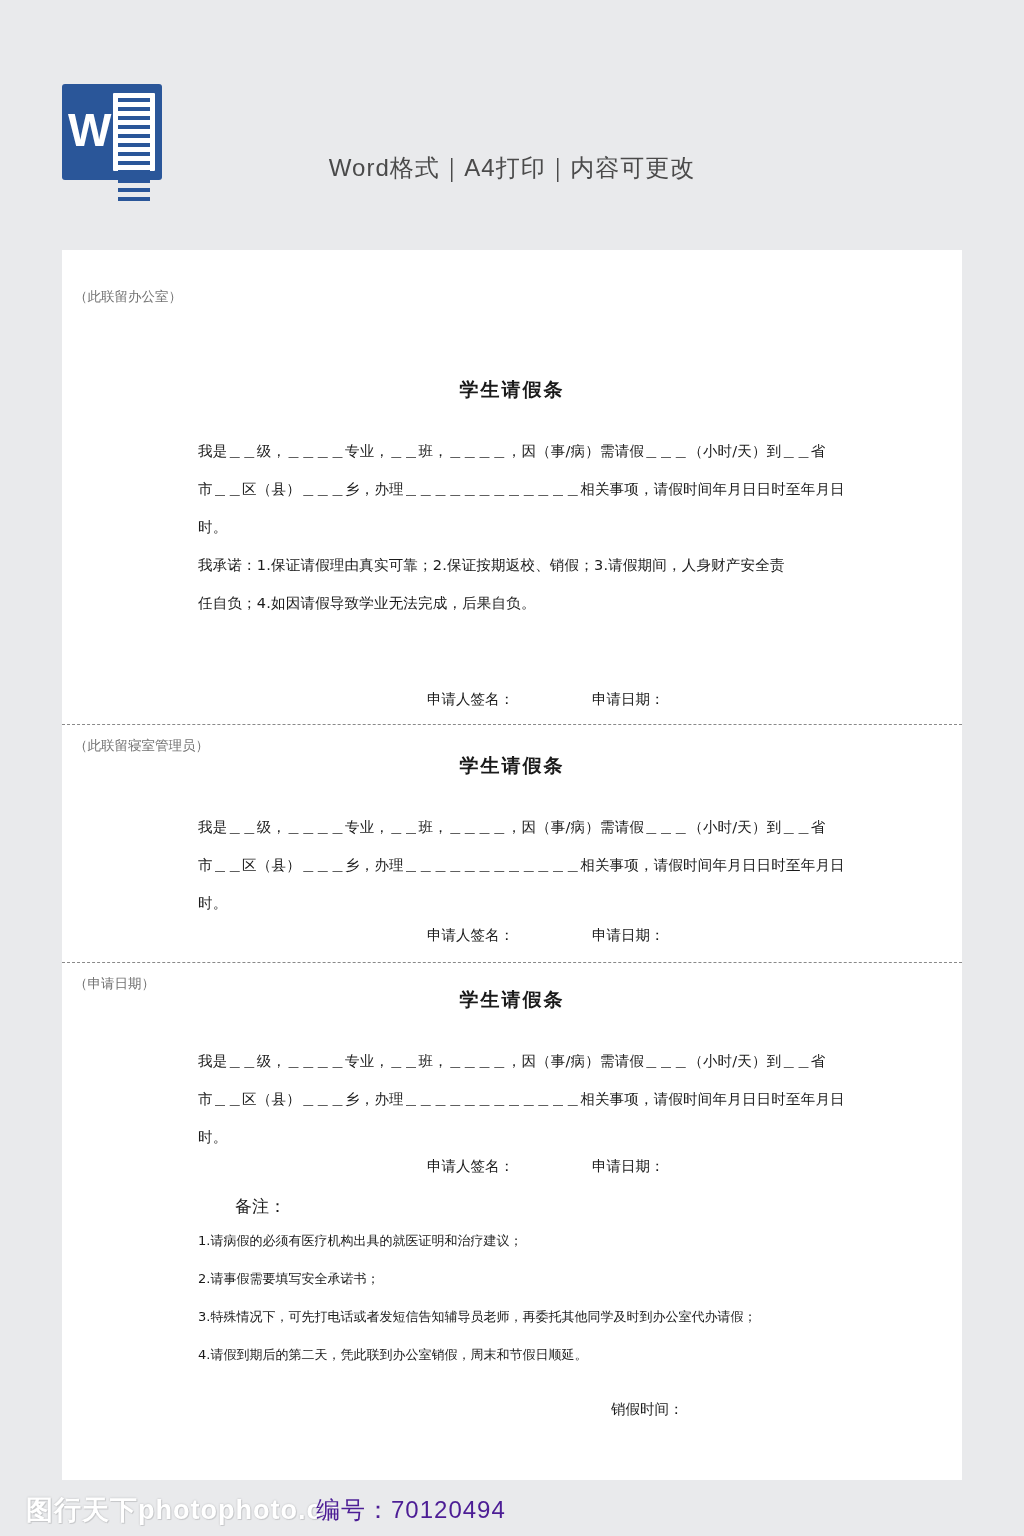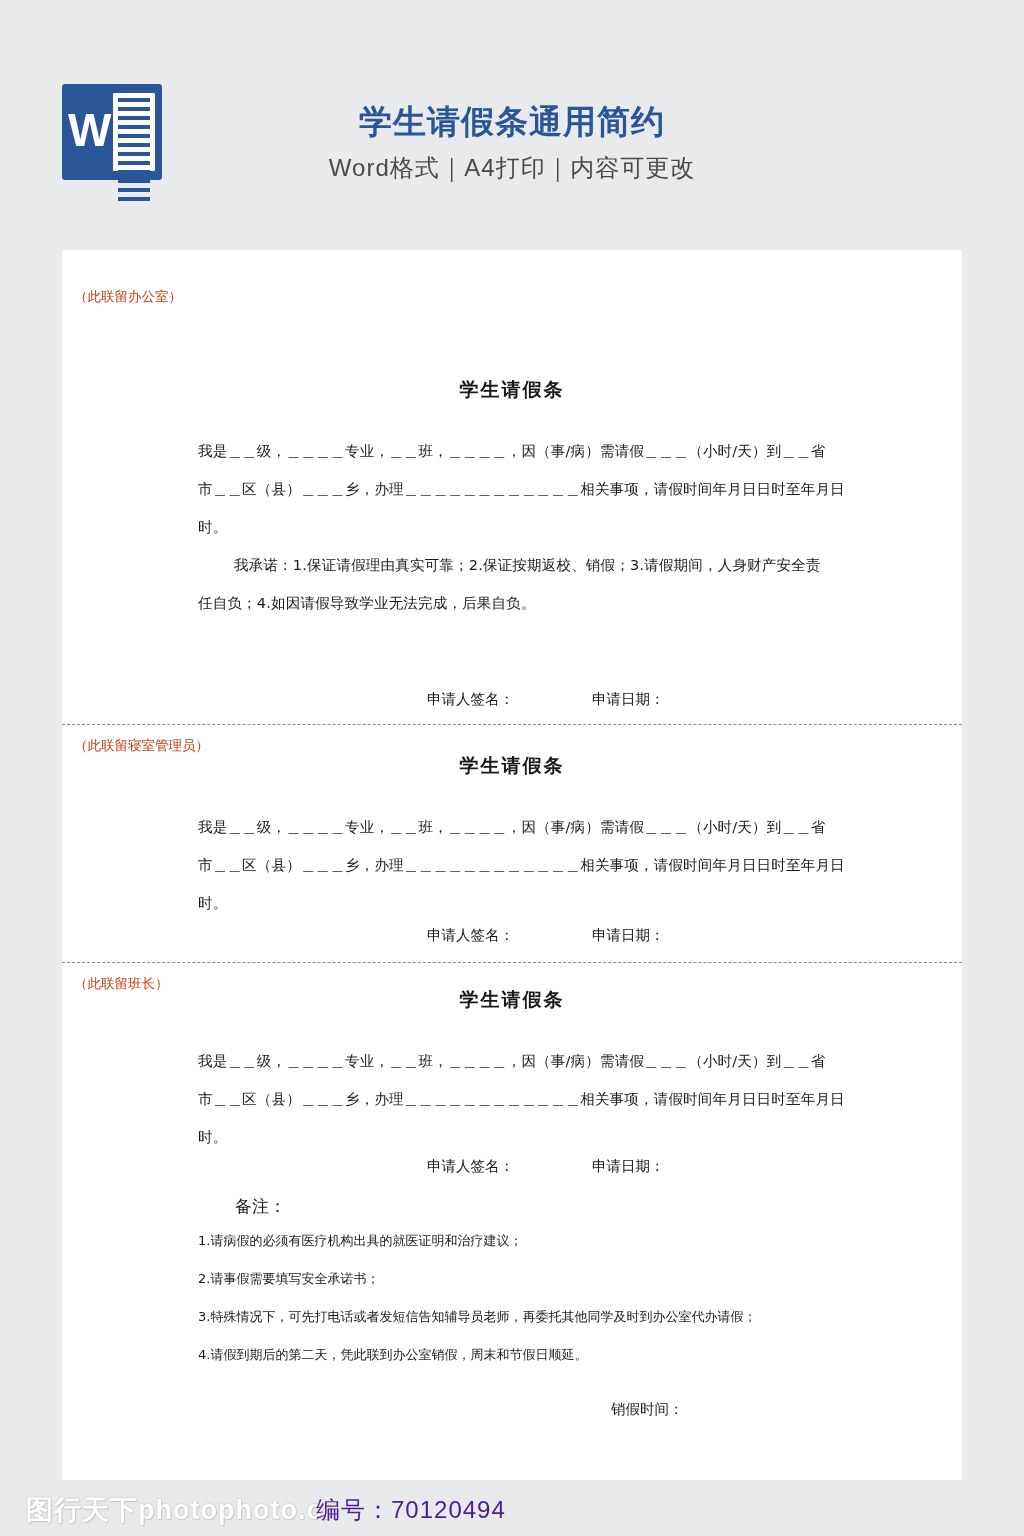--- a/index.html
+++ b/index.html
@@ -189,7 +189,6 @@
           <i></i>
       </div>
     </div>
-    <div class="header-title">学生请假条通用简约</div>
     <div class="header-sub">Word格式｜A4打印｜内容可更改</div>
   </div>
 

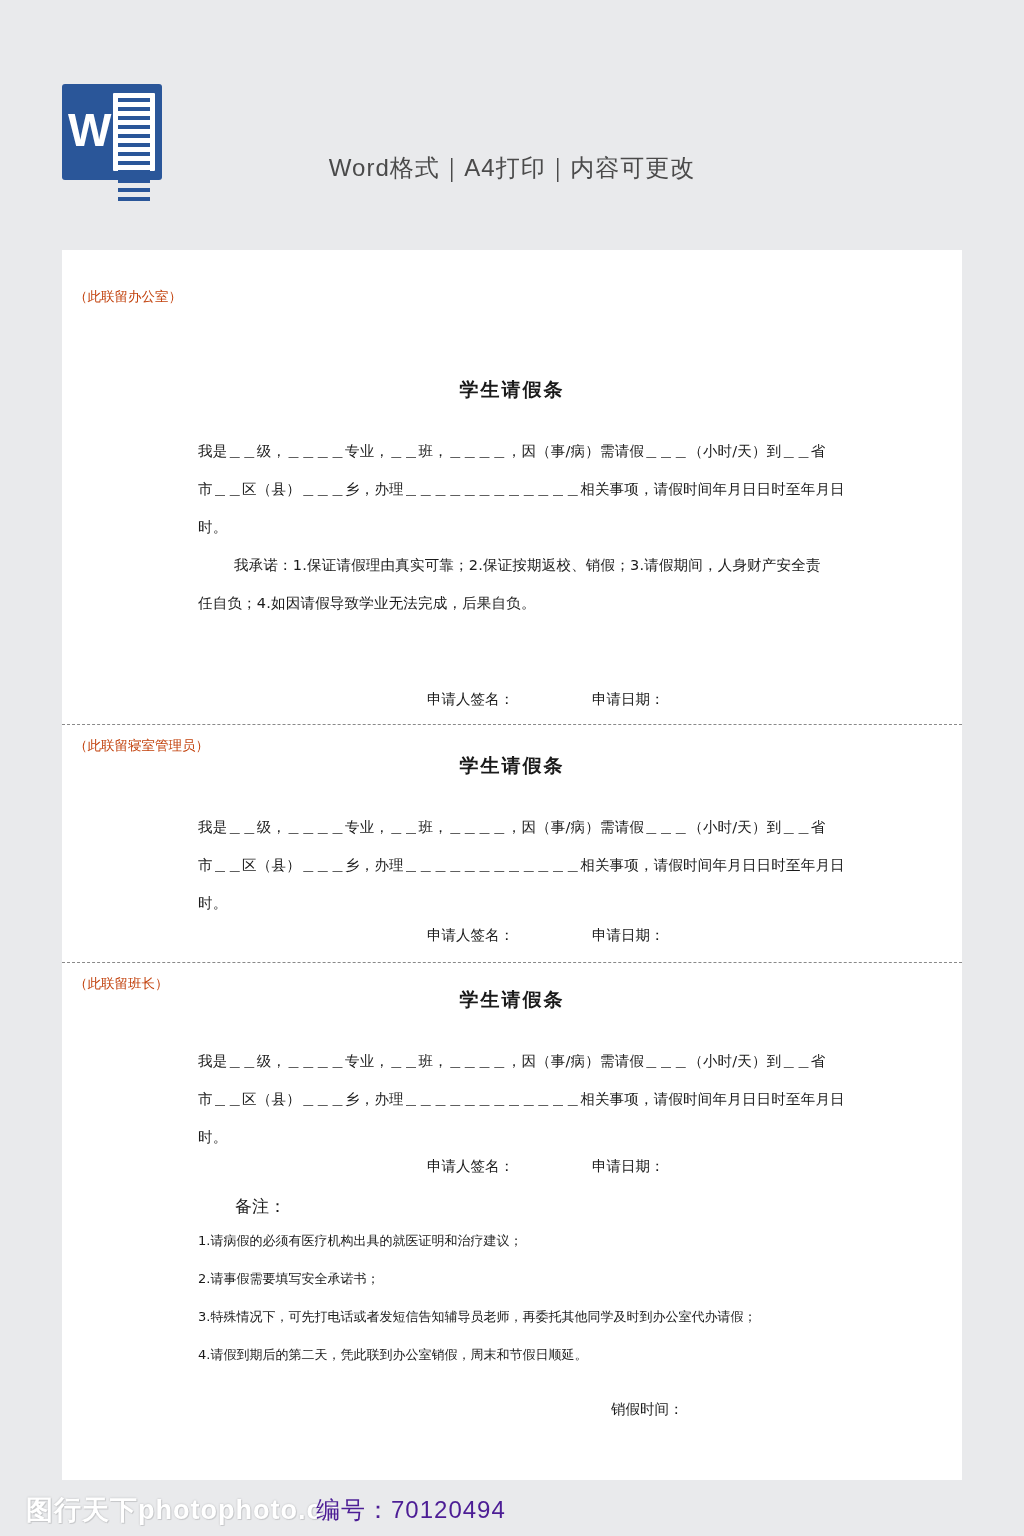--- a/index.html
+++ b/index.html
@@ -101,7 +101,7 @@
   .copy-tag {
     position: absolute;
     font-size: 13.5px;
-    color: #c2410c;
+    color: #737373;
     white-space: nowrap;
   }
   .form-title {

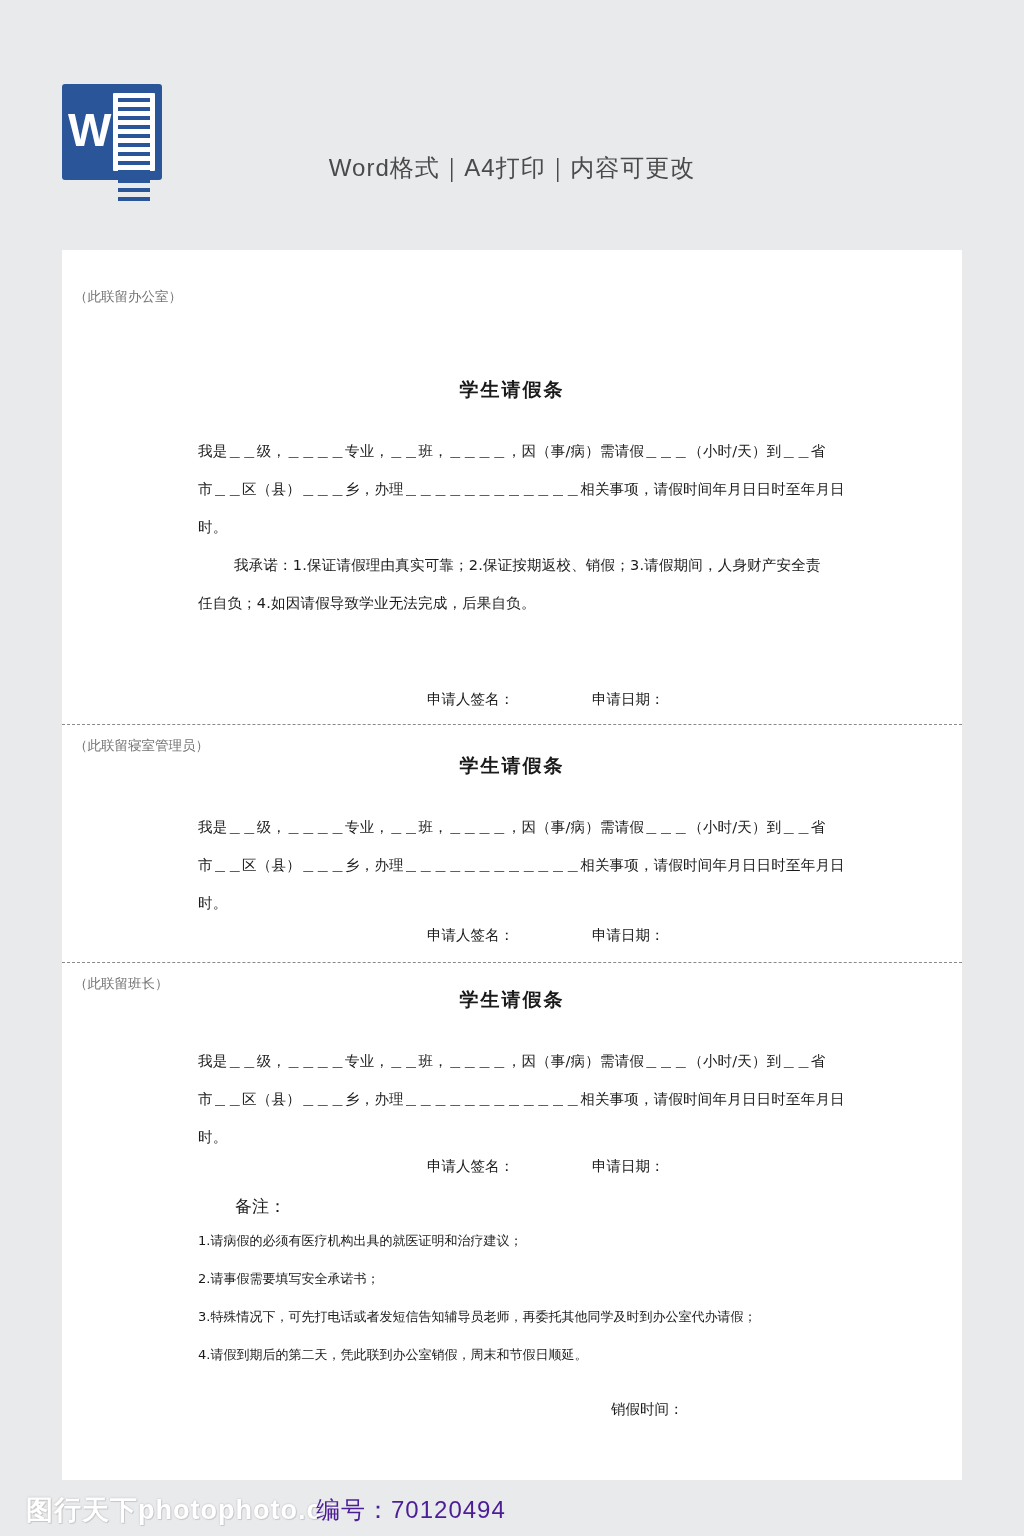--- a/index.html
+++ b/index.html
@@ -201,7 +201,7 @@
       <div class="body-line" style="left:136px; top:182px;">我是＿＿级，＿＿＿＿专业，＿＿班，＿＿＿＿，因（事/病）需请假＿＿＿（小时/天）到＿＿省</div>
       <div class="body-line" style="left:136px; top:220px;">市＿＿区（县）＿＿＿乡，办理＿＿＿＿＿＿＿＿＿＿＿＿相关事项，请假时间年月日日时至年月日</div>
       <div class="body-line" style="left:136px; top:258px;">时。</div>
-      <div class="body-line" style="left:136px; top:296px;margin-left:36px;">我承诺：1.保证请假理由真实可靠；2.保证按期返校、销假；3.请假期间，人身财产安全责</div>
+      <div class="body-line" style="left:136px; top:296px;">我承诺：1.保证请假理由真实可靠；2.保证按期返校、销假；3.请假期间，人身财产安全责</div>
       <div class="body-line" style="left:136px; top:334px;">任自负；4.如因请假导致学业无法完成，后果自负。</div>
 
       <div class="sign-line" style="left:365px; top:440px;">申请人签名：</div>

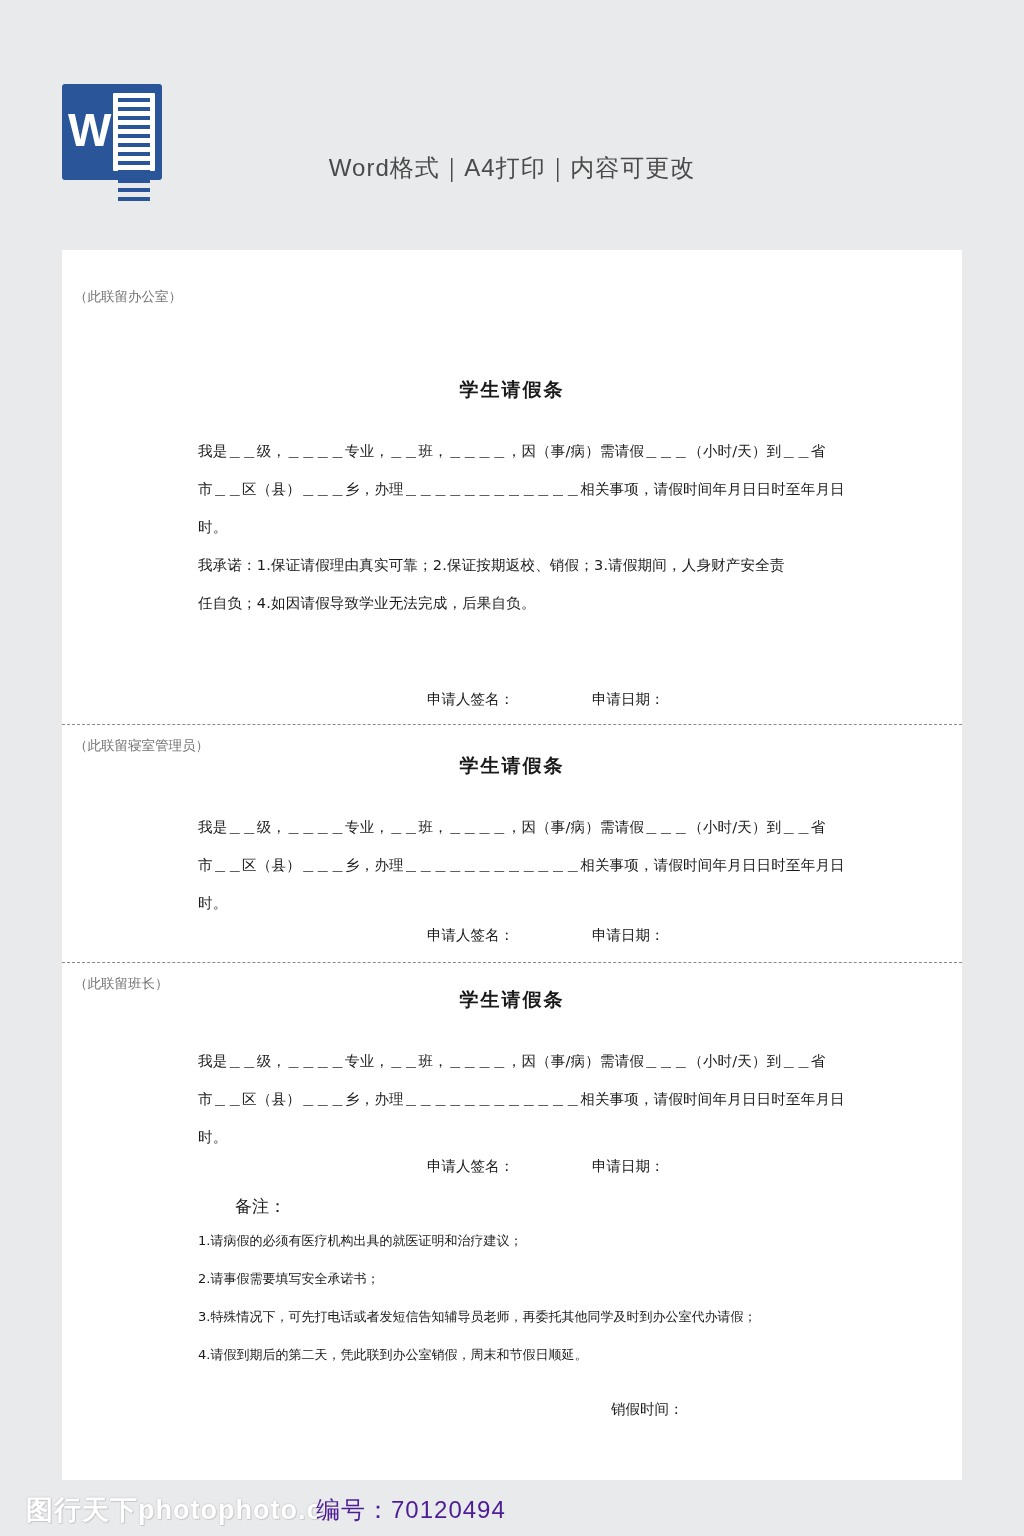--- a/index.html
+++ b/index.html
@@ -221,7 +221,7 @@
 
       <div class="cut-line" style="top:712px;"></div>
 
-      <div class="copy-tag" style="left:12px; top:725px;">（此联留班长）</div>
+      <div class="copy-tag" style="left:12px; top:725px;">（申请日期）</div>
       <div class="form-title" style="top:737px;">学生请假条</div>
 
       <div class="body-line" style="left:136px; top:792px;">我是＿＿级，＿＿＿＿专业，＿＿班，＿＿＿＿，因（事/病）需请假＿＿＿（小时/天）到＿＿省</div>

